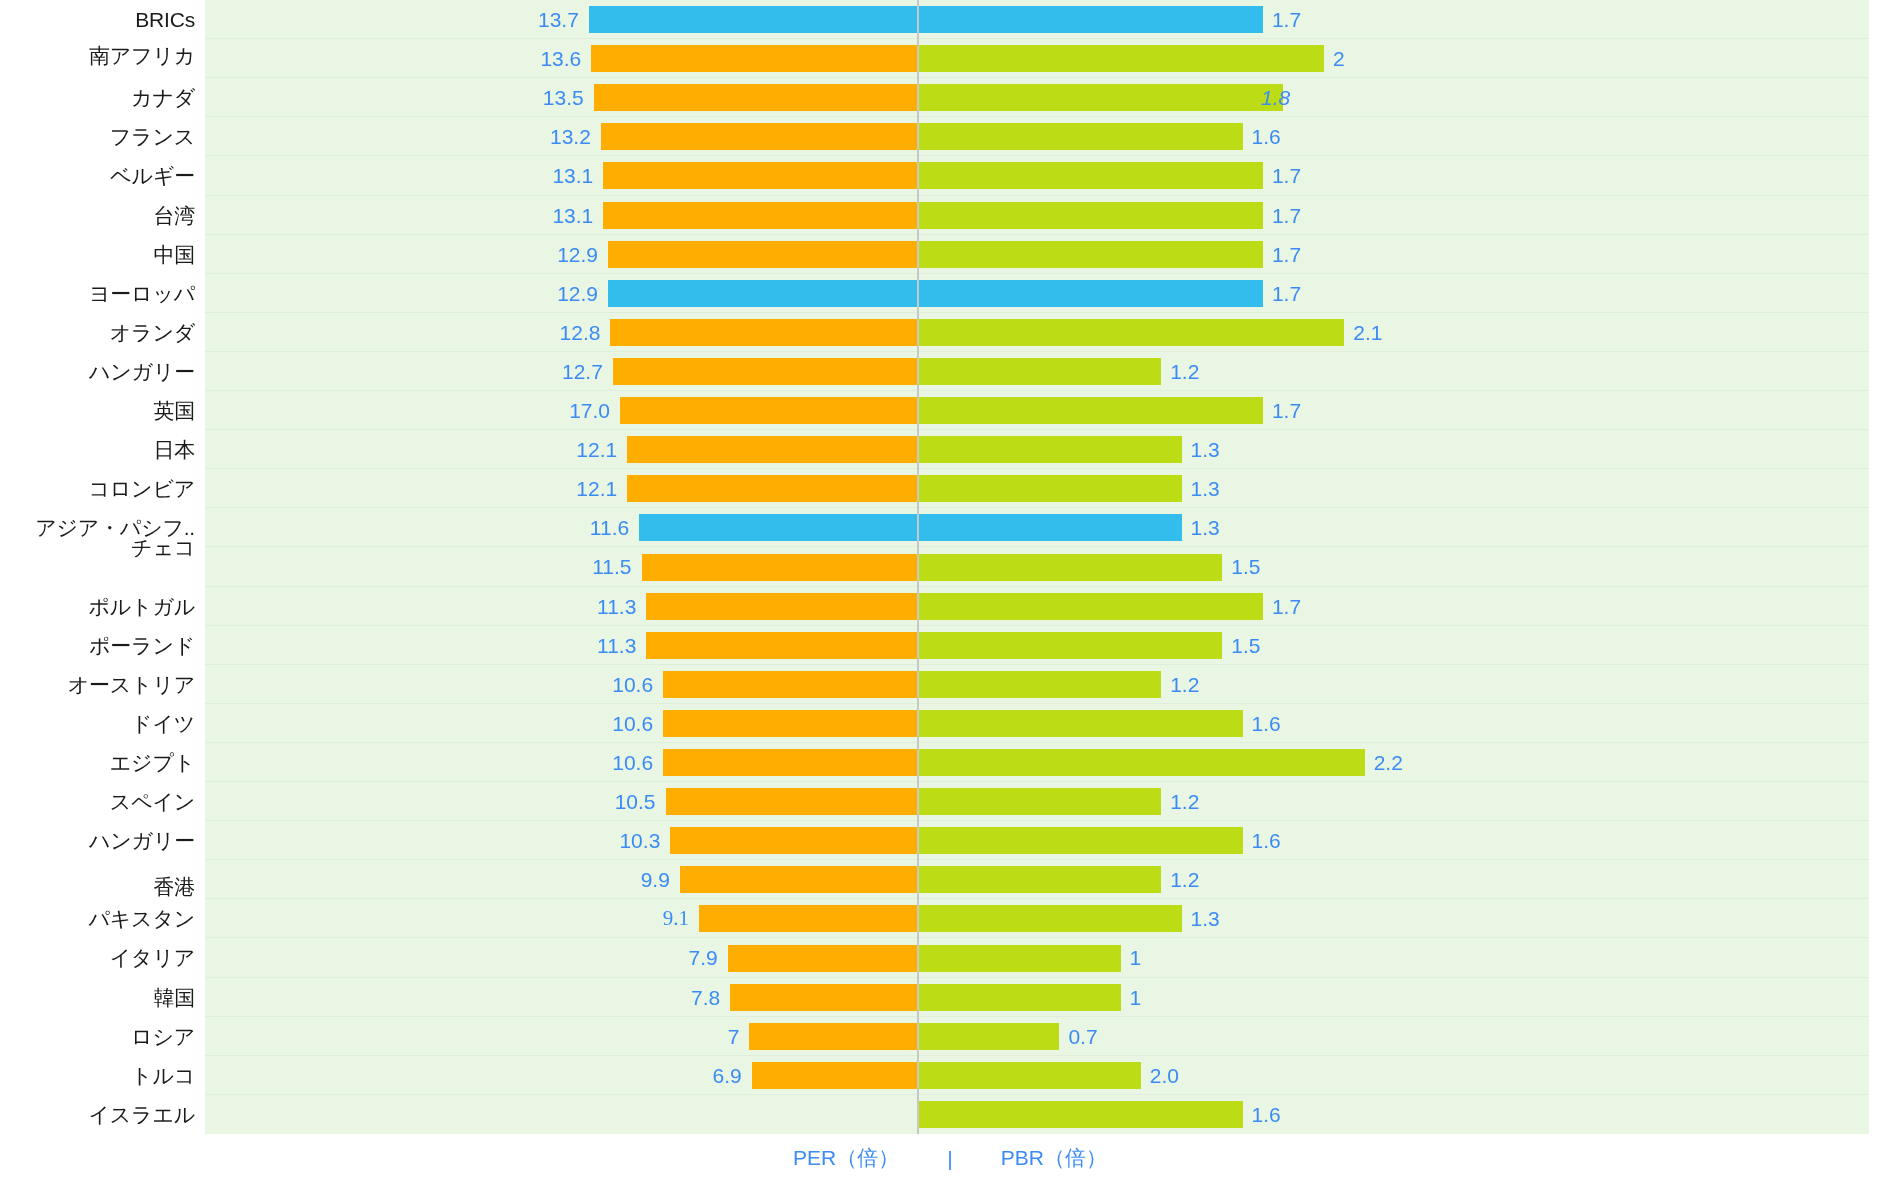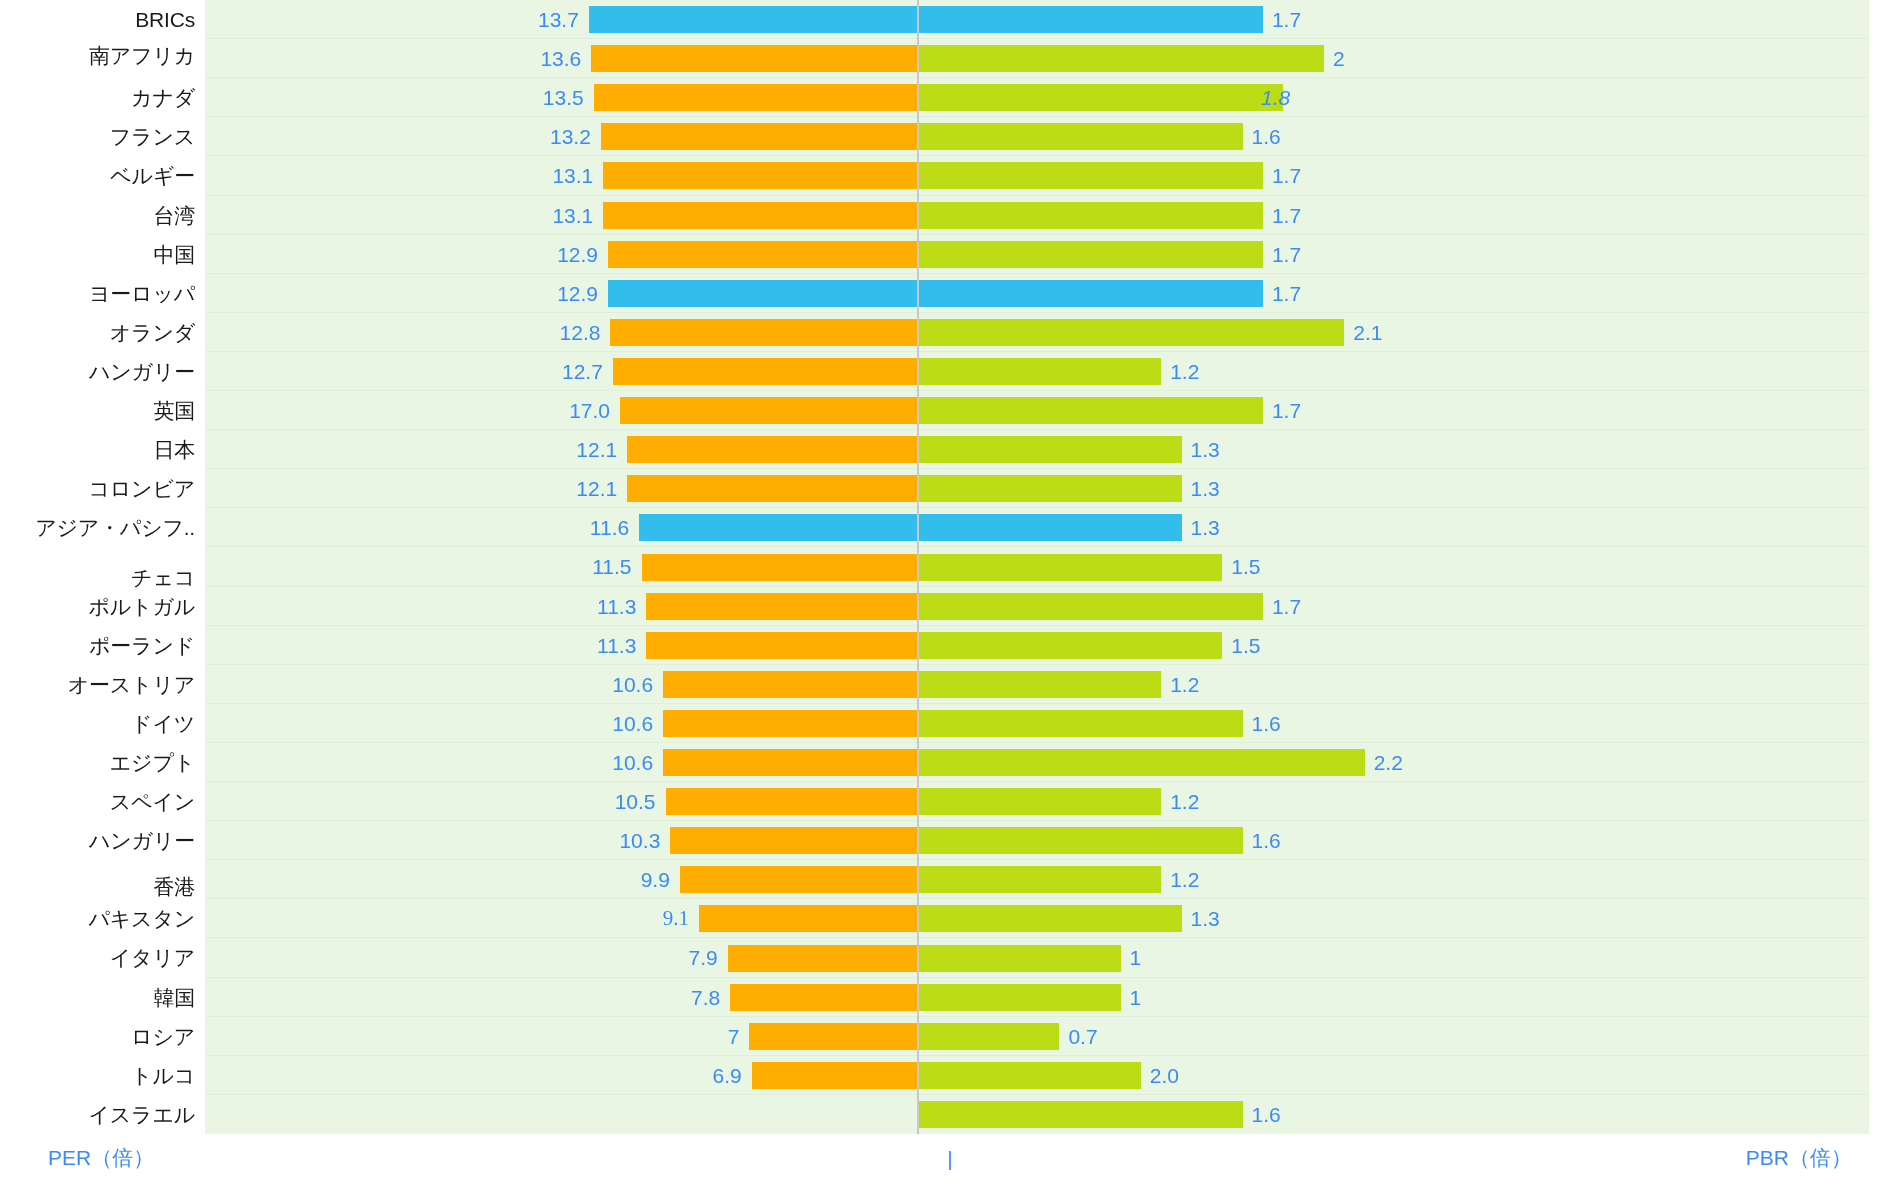--- a/index.html
+++ b/index.html
@@ -150,7 +150,7 @@
       <div class="cat-label" style="top: 430.138px; height: 39.1034px; line-height: 39.1034px;">日本</div>
       <div class="cat-label" style="top: 469.241px; height: 39.1034px; line-height: 39.1034px;">コロンビア</div>
       <div class="cat-label" style="top: 508.345px; height: 39.1034px; line-height: 39.1034px;">アジア・パシフ..</div>
-      <div class="cat-label" style="top: 558px; height: 39.1034px; line-height: 39.1034px; margin-left: 26px;">チェコ</div>
+      <div class="cat-label" style="top: 528px; height: 39.1034px; line-height: 39.1034px; margin-left: 26px;">チェコ</div>
       <div class="cat-label" style="top: 586.552px; height: 39.1034px; line-height: 39.1034px;">ポルトガル</div>
       <div class="cat-label" style="top: 625.655px; height: 39.1034px; line-height: 39.1034px;">ポーランド</div>
       <div class="cat-label" style="top: 664.759px; height: 39.1034px; line-height: 39.1034px;">オーストリア</div>

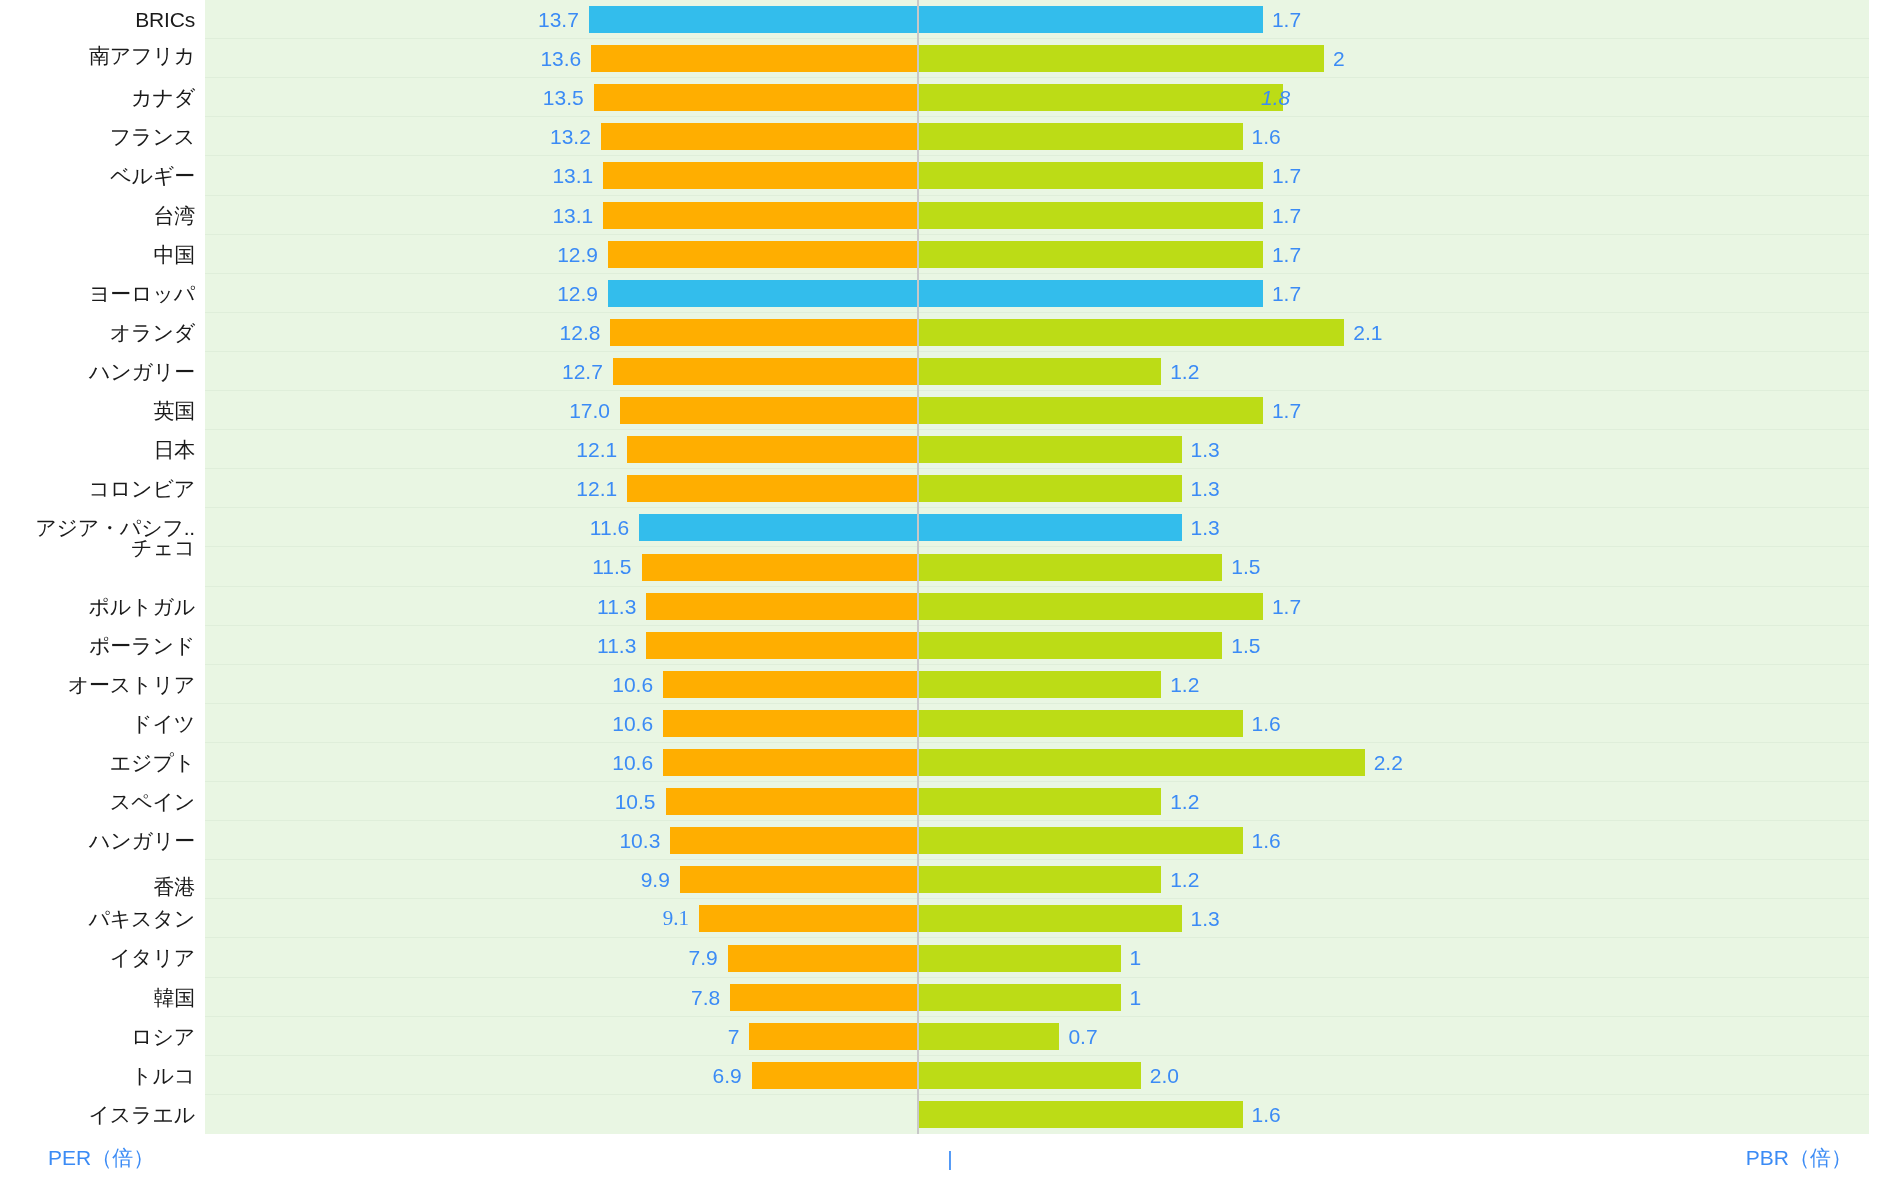--- a/index.html
+++ b/index.html
@@ -114,7 +114,7 @@
     height: 48px;
     display: flex;
     align-items: center;
-    justify-content: space-between;
+    justify-content: center;
     gap: 0px;
     background: #ffffff;
   }

